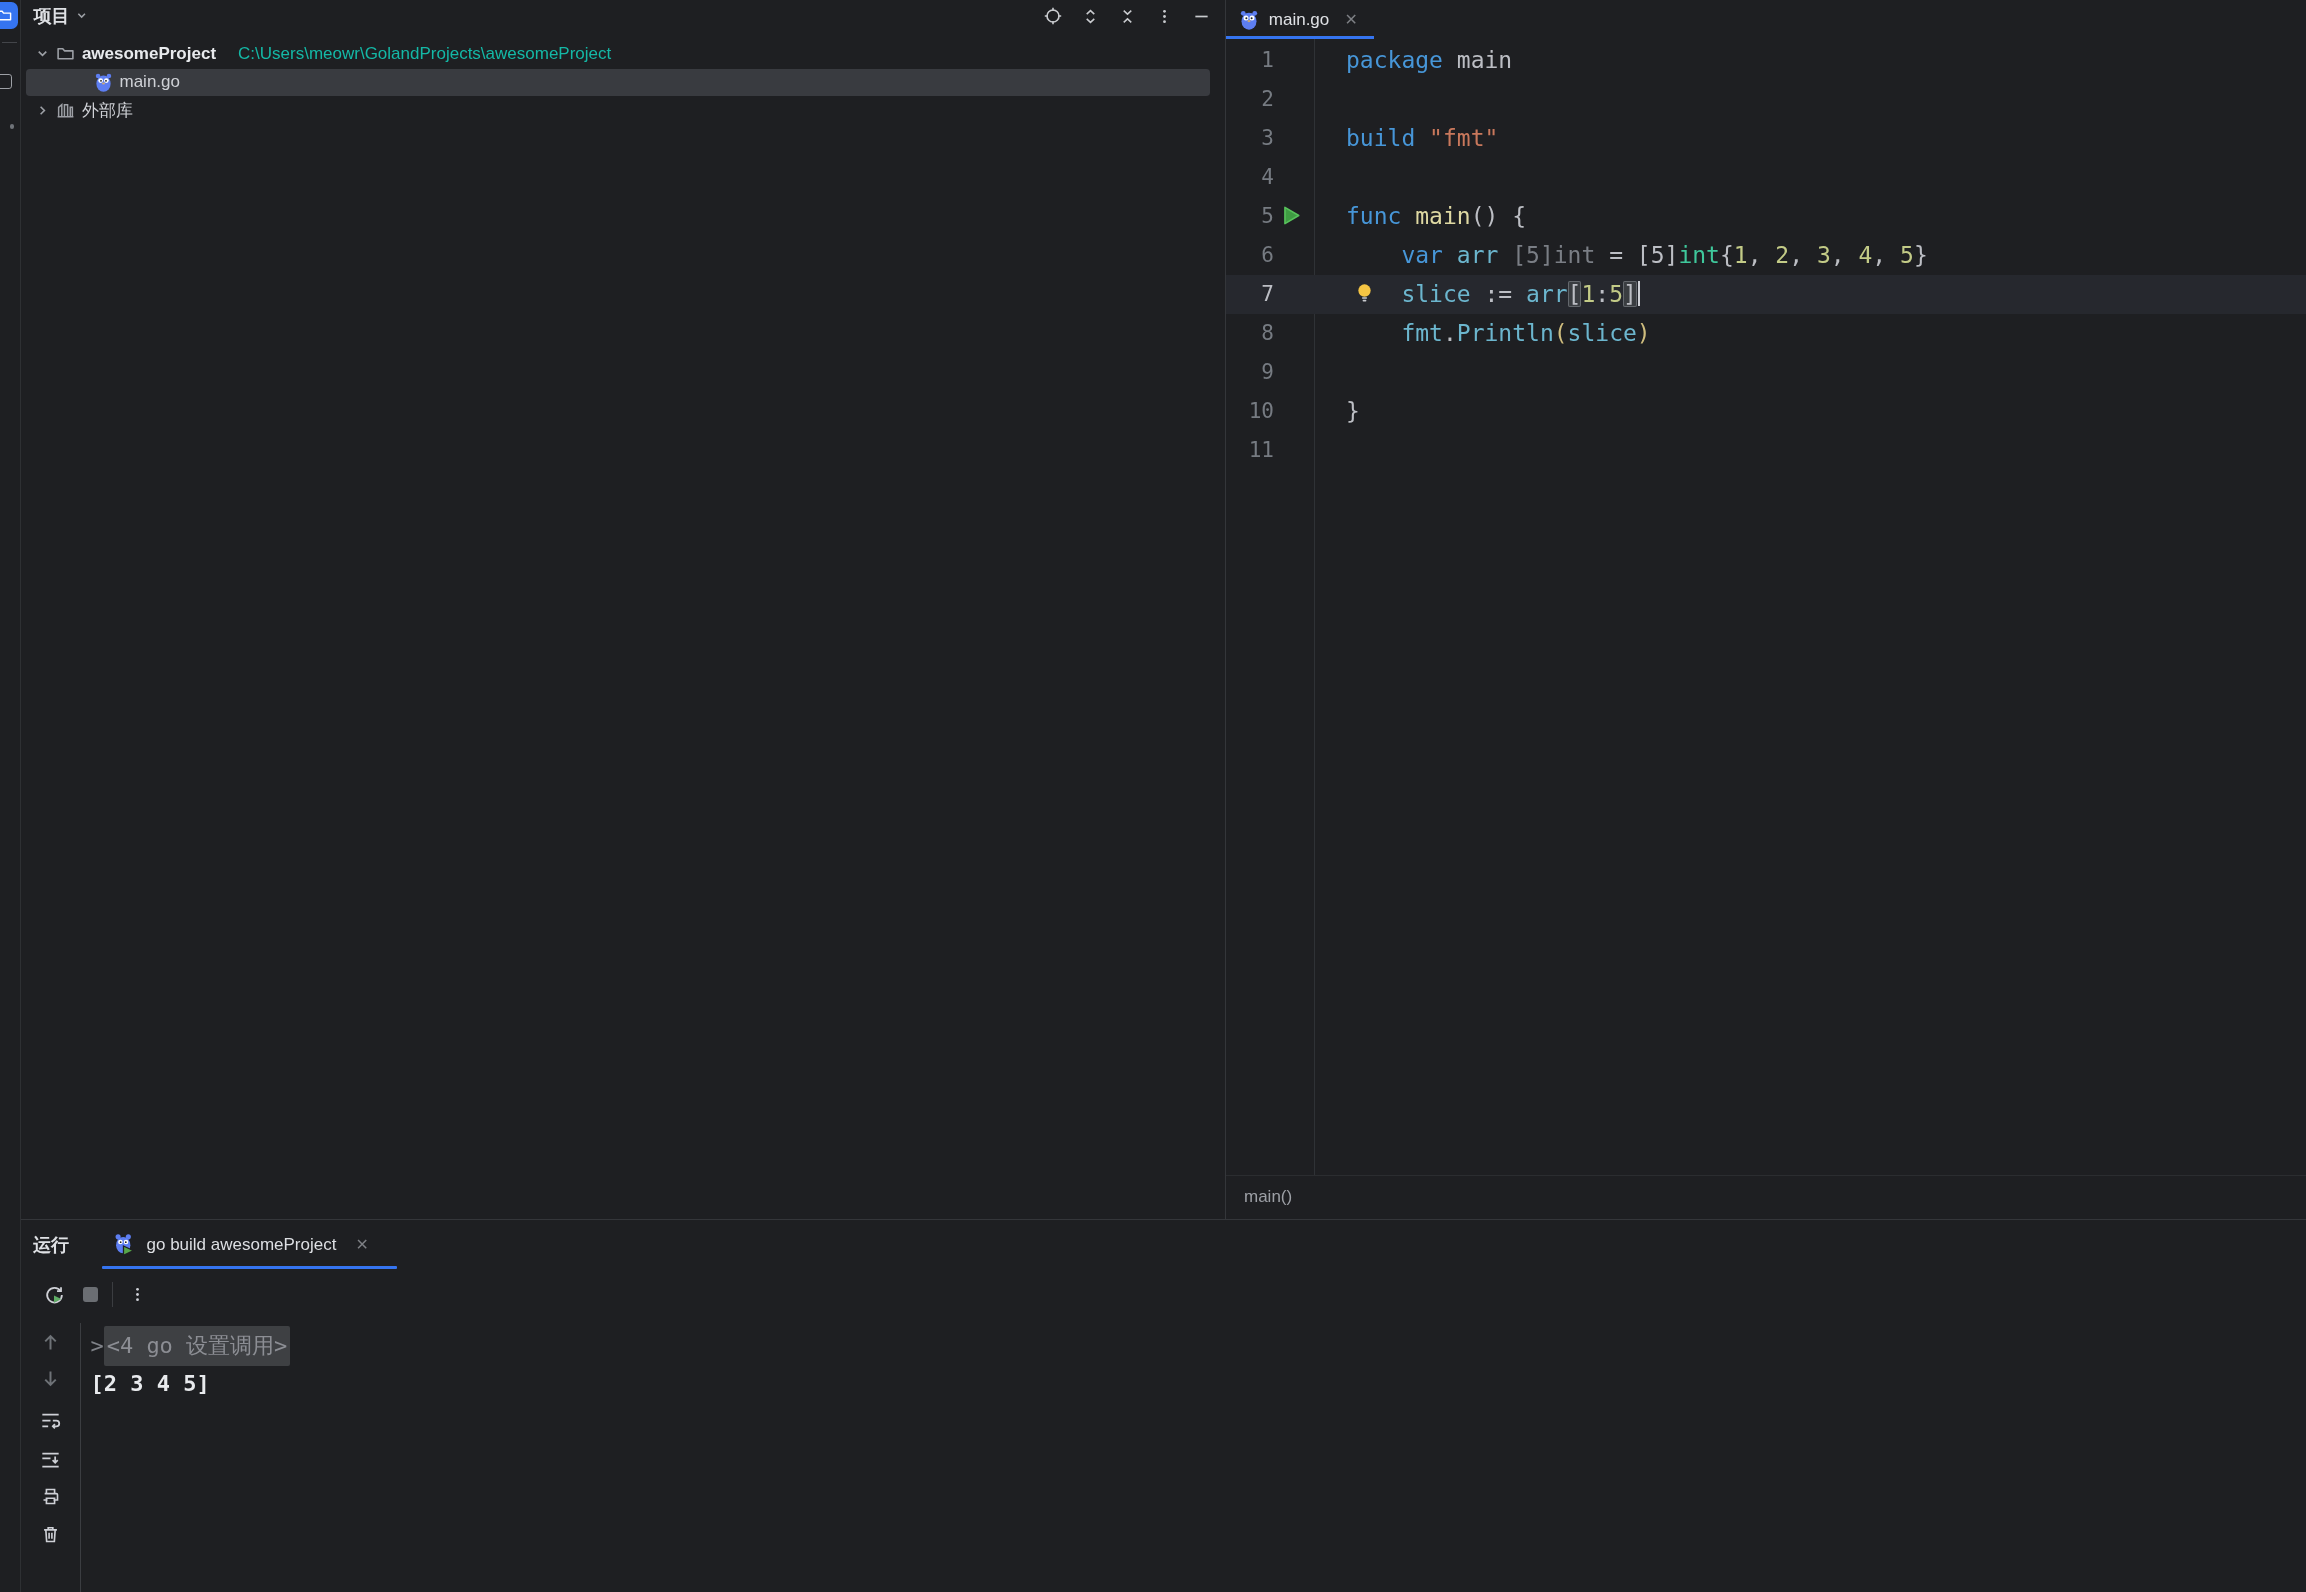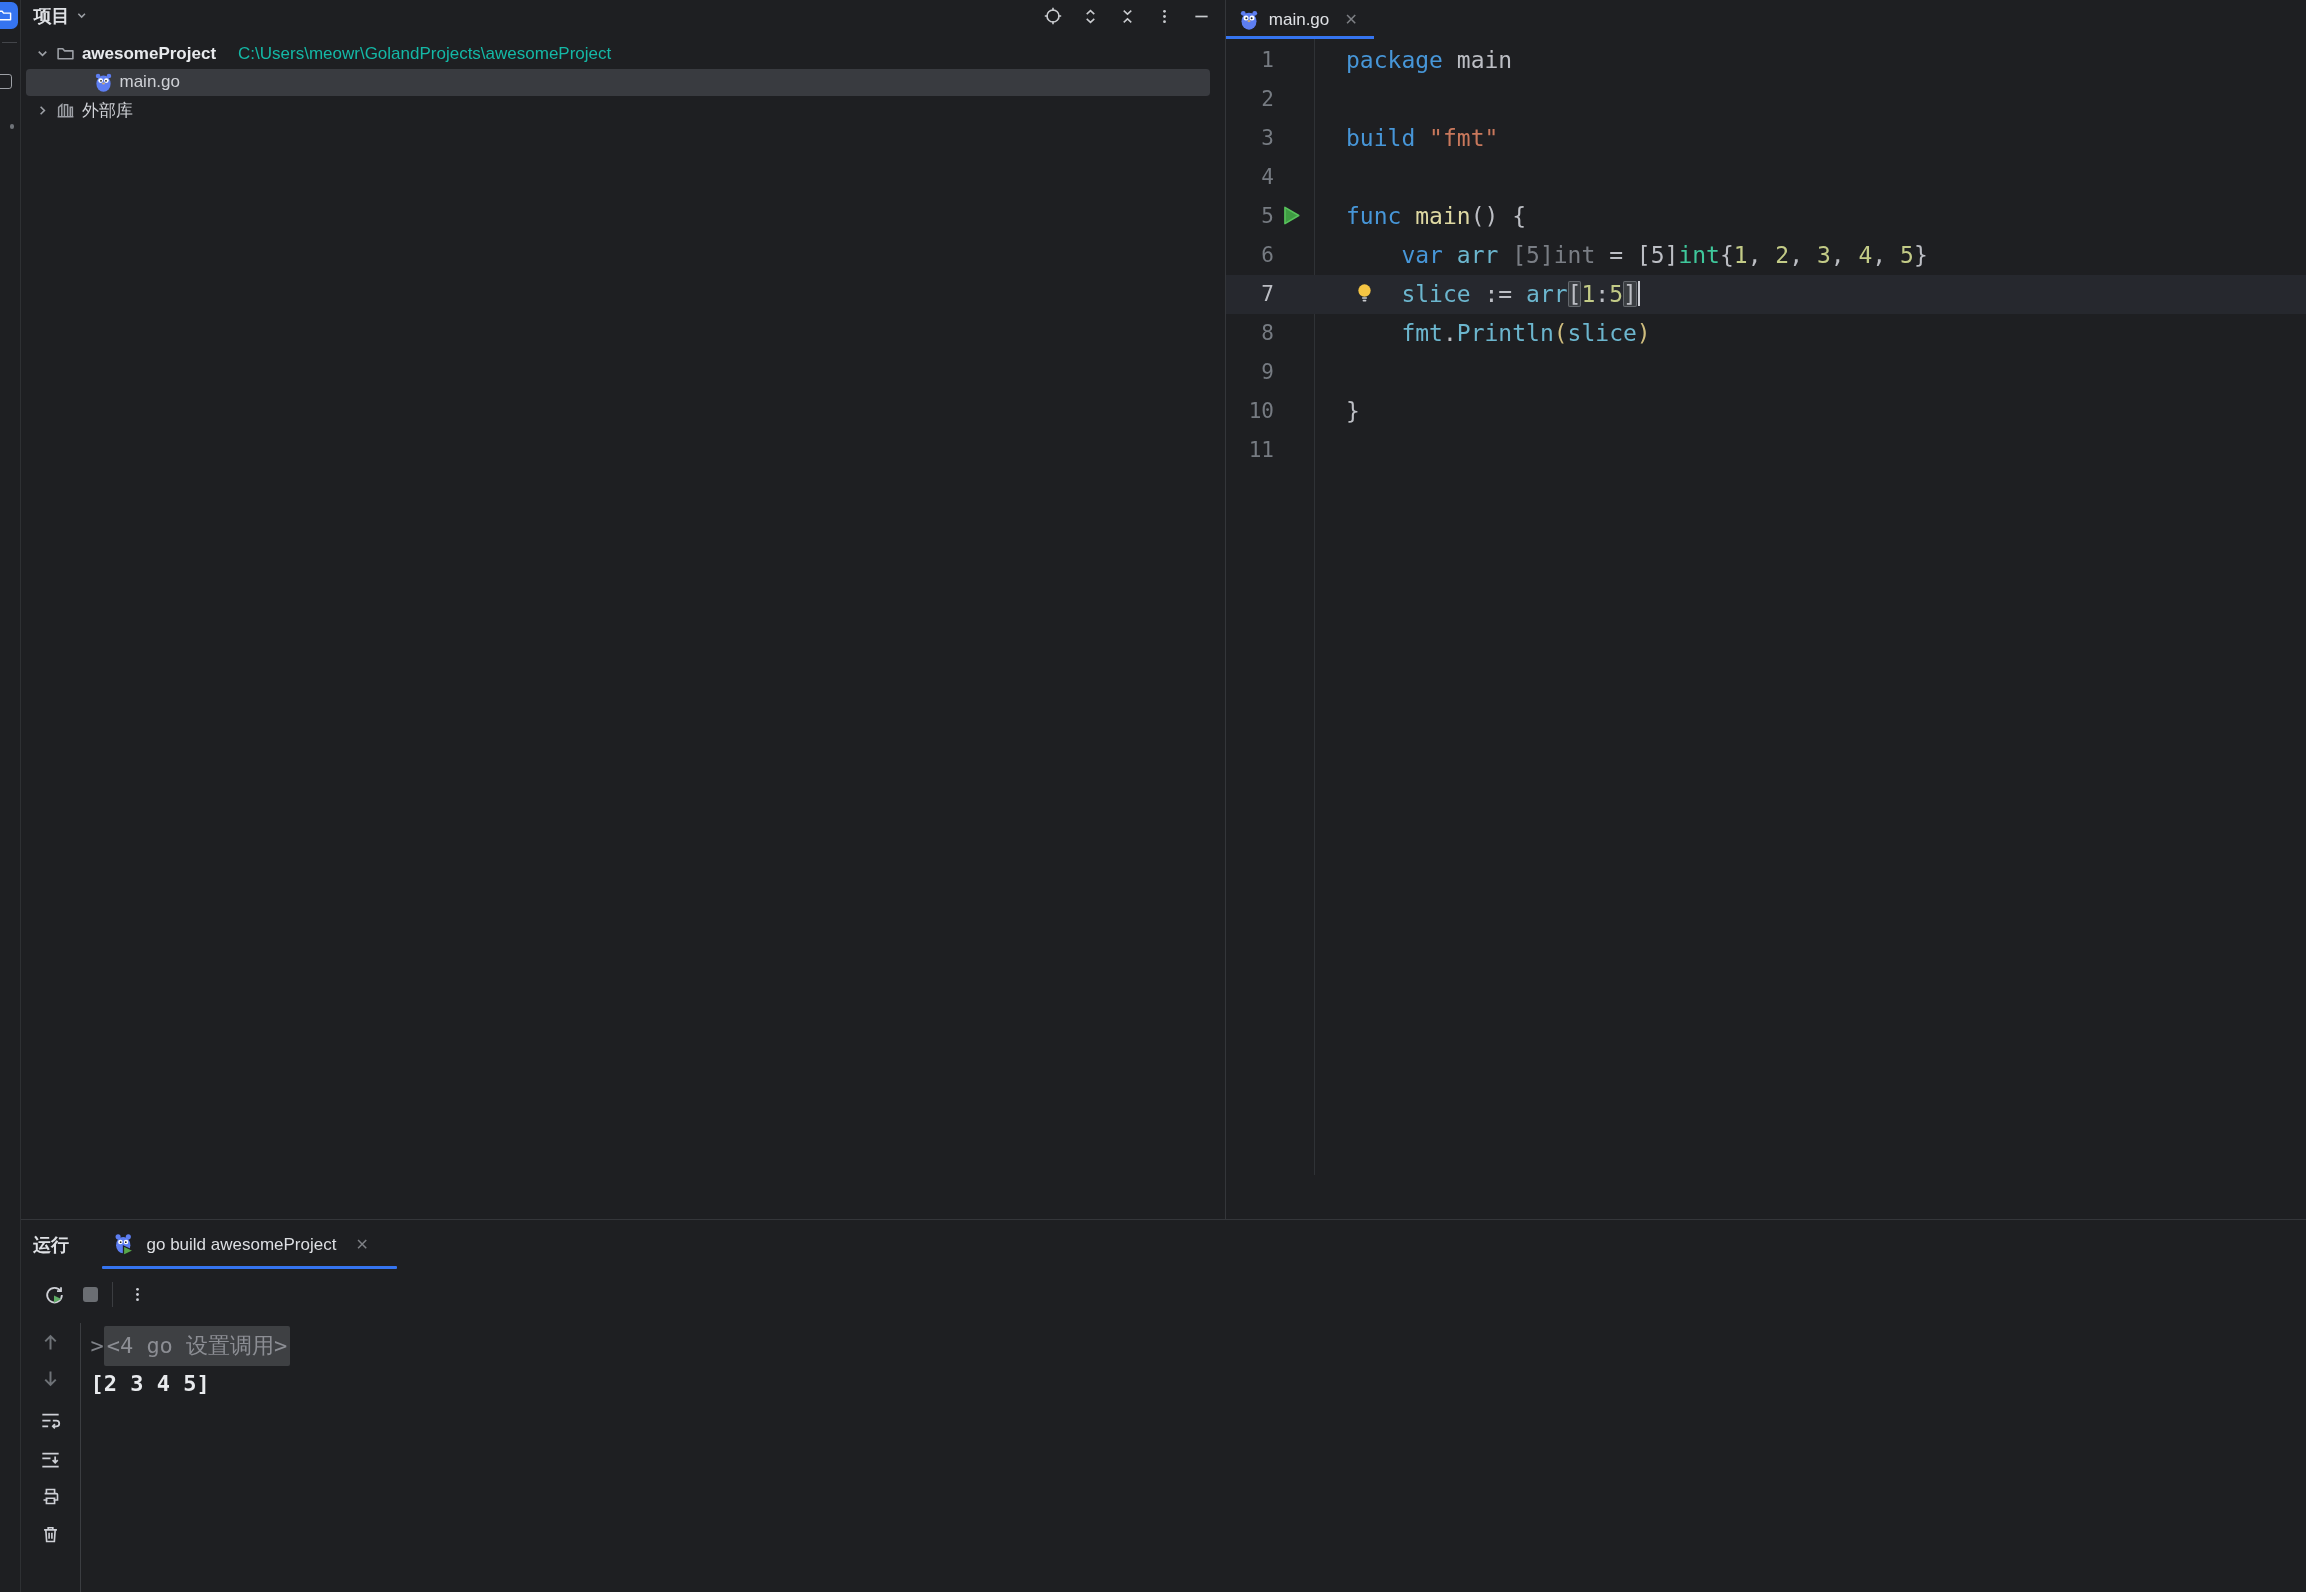--- a/index.html
+++ b/index.html
@@ -261,6 +261,9 @@
           <span class="ct"></span>
         </div>
       </div>
+    <div class="breadcrumbs">
+      <span>main()</span>
+    </div>
   </section>
 
   <section class="run-panel">

